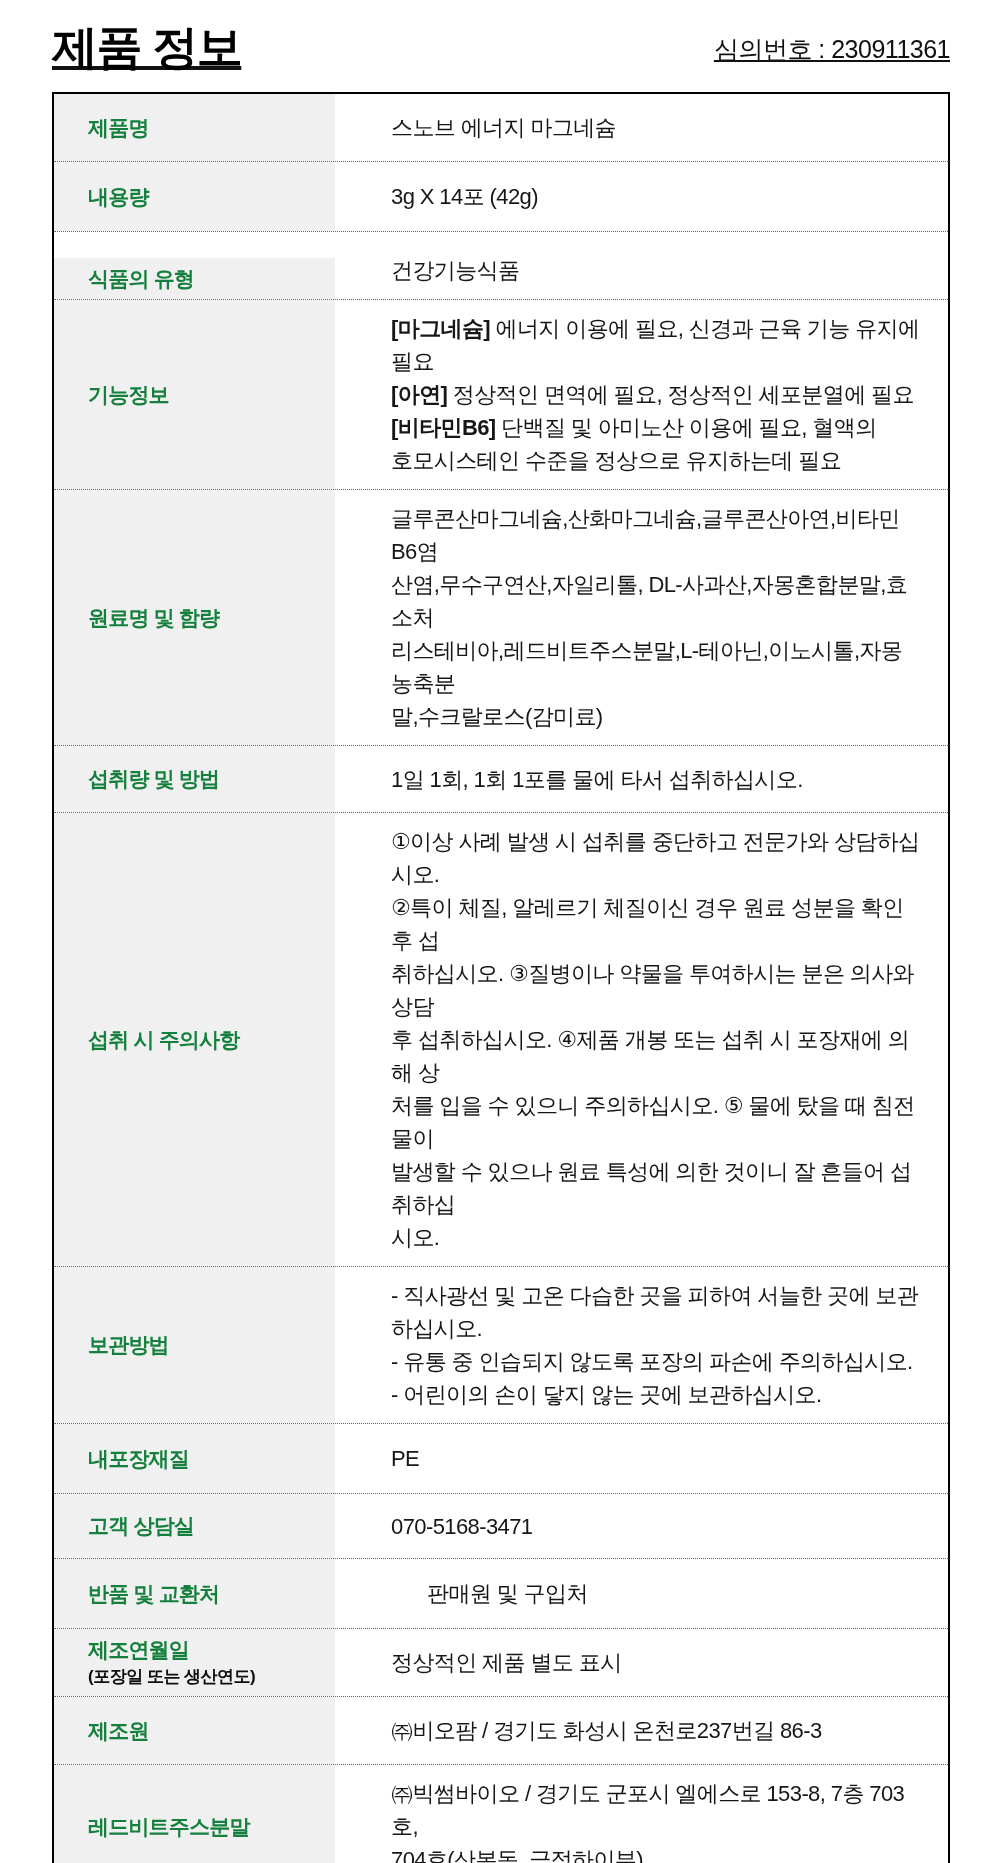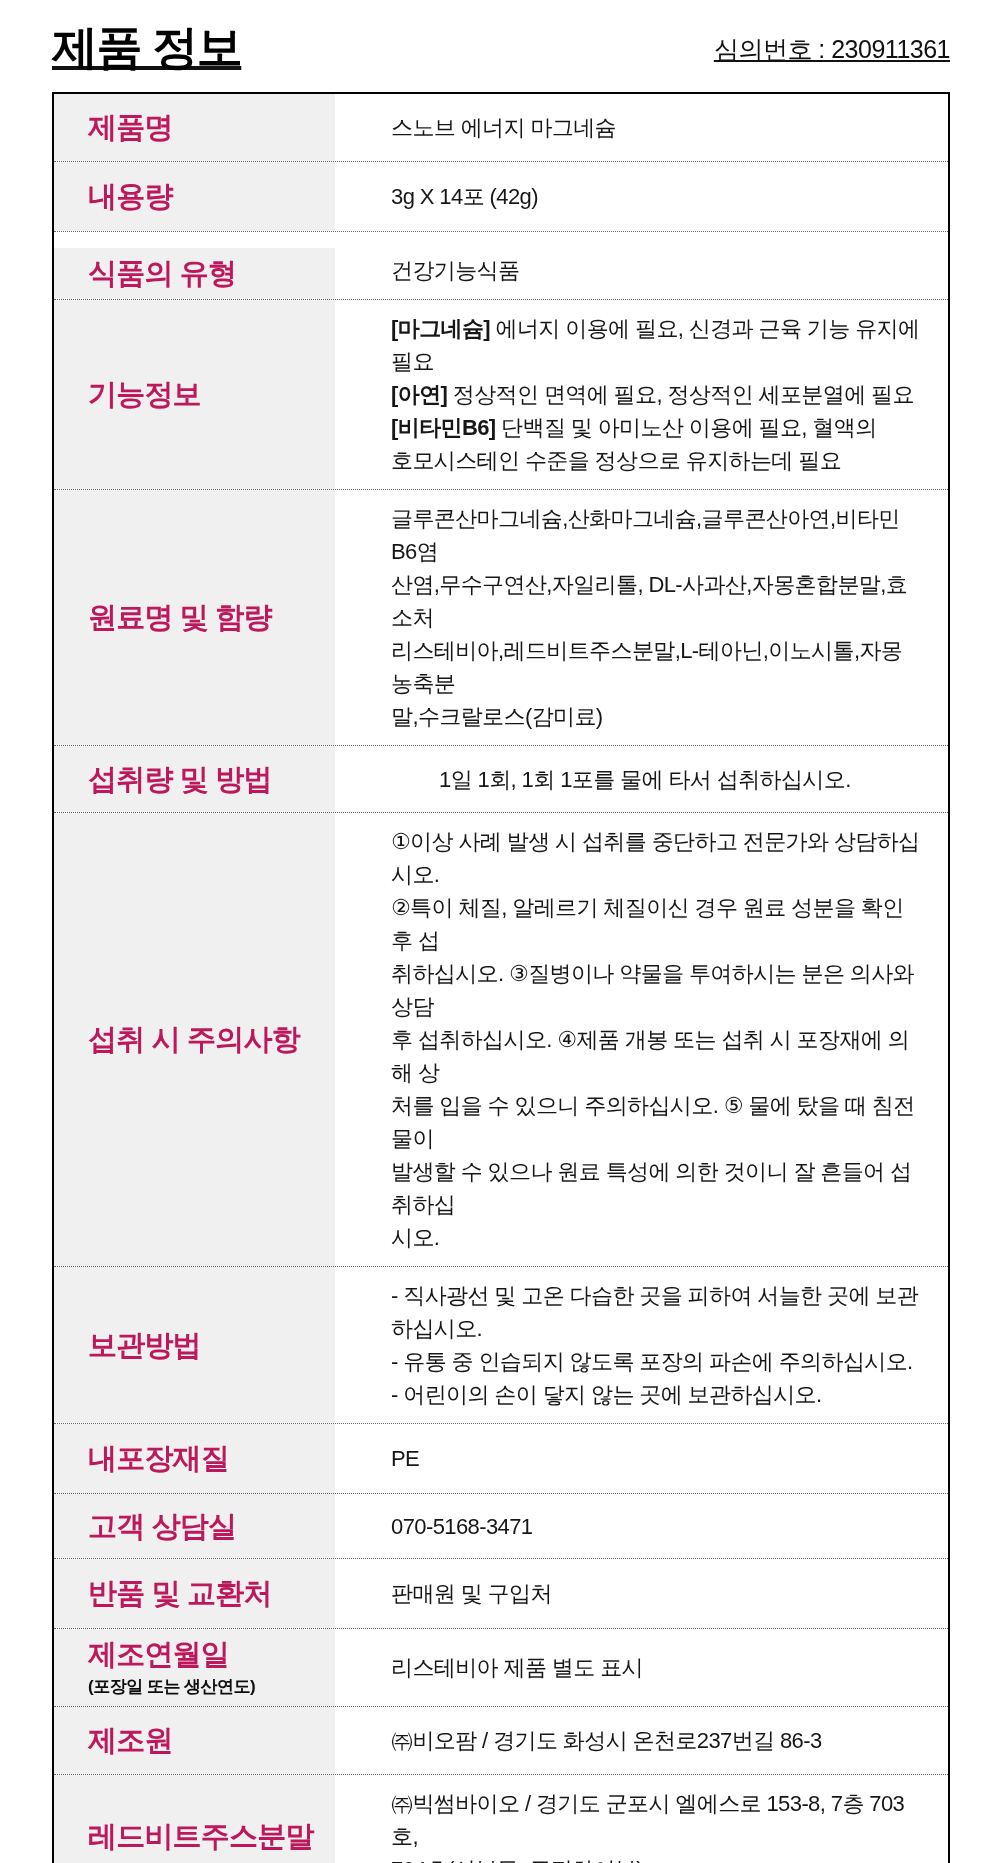--- a/index.html
+++ b/index.html
@@ -54,10 +54,10 @@
     padding: 8px 10px 8px 34px;
   }
   .label-main {
-    font-size: 29px;
+    font-size: 21px;
     font-weight: 700;
     letter-spacing: -0.8px;
-    color: #be185d;
+    color: #15803d;
     line-height: 1.2;
   }
   .label-sub {

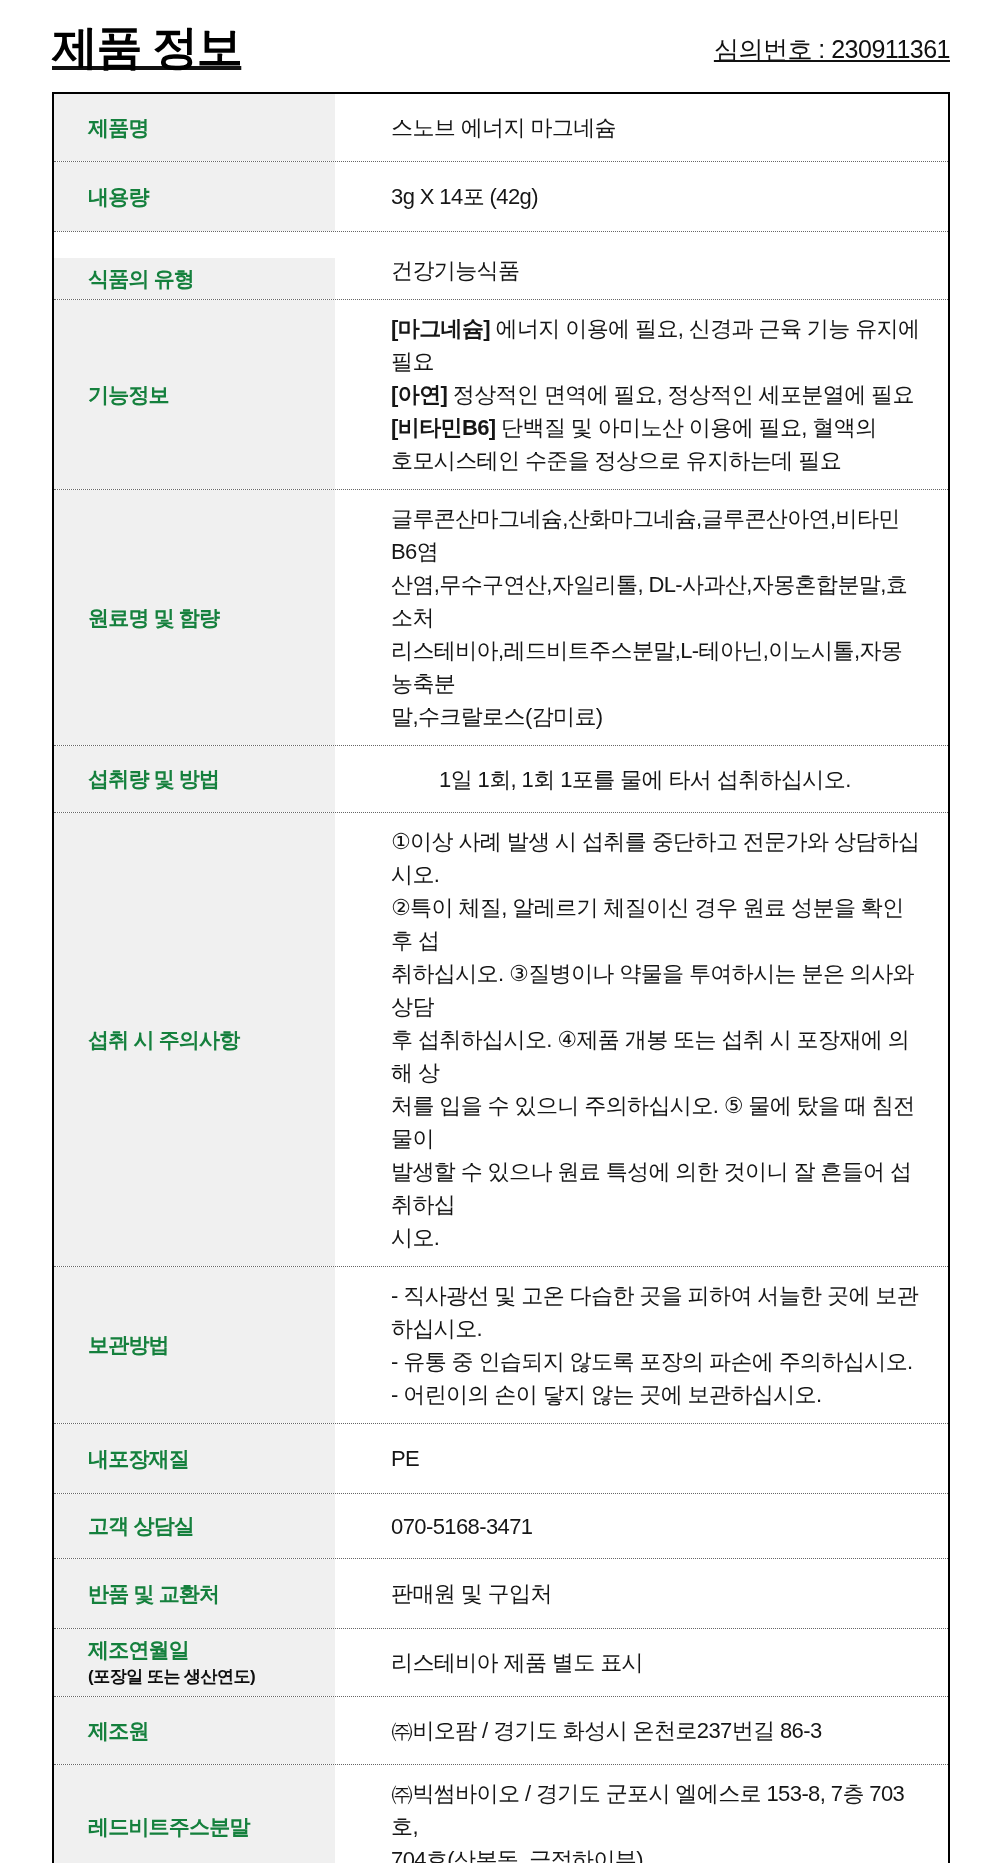--- a/index.html
+++ b/index.html
@@ -139,7 +139,7 @@
           <div class="line"><span>말,수크랄로스(감미료)</span></div>
         </div>
       </div>
-      <div class="row field" style="min-height: 67px; gap: 48px;">
+      <div class="row field" style="min-height: 67px;">
         <div class="label-cell">
           <div class="label-main">섭취량 및 방법</div>
         </div>

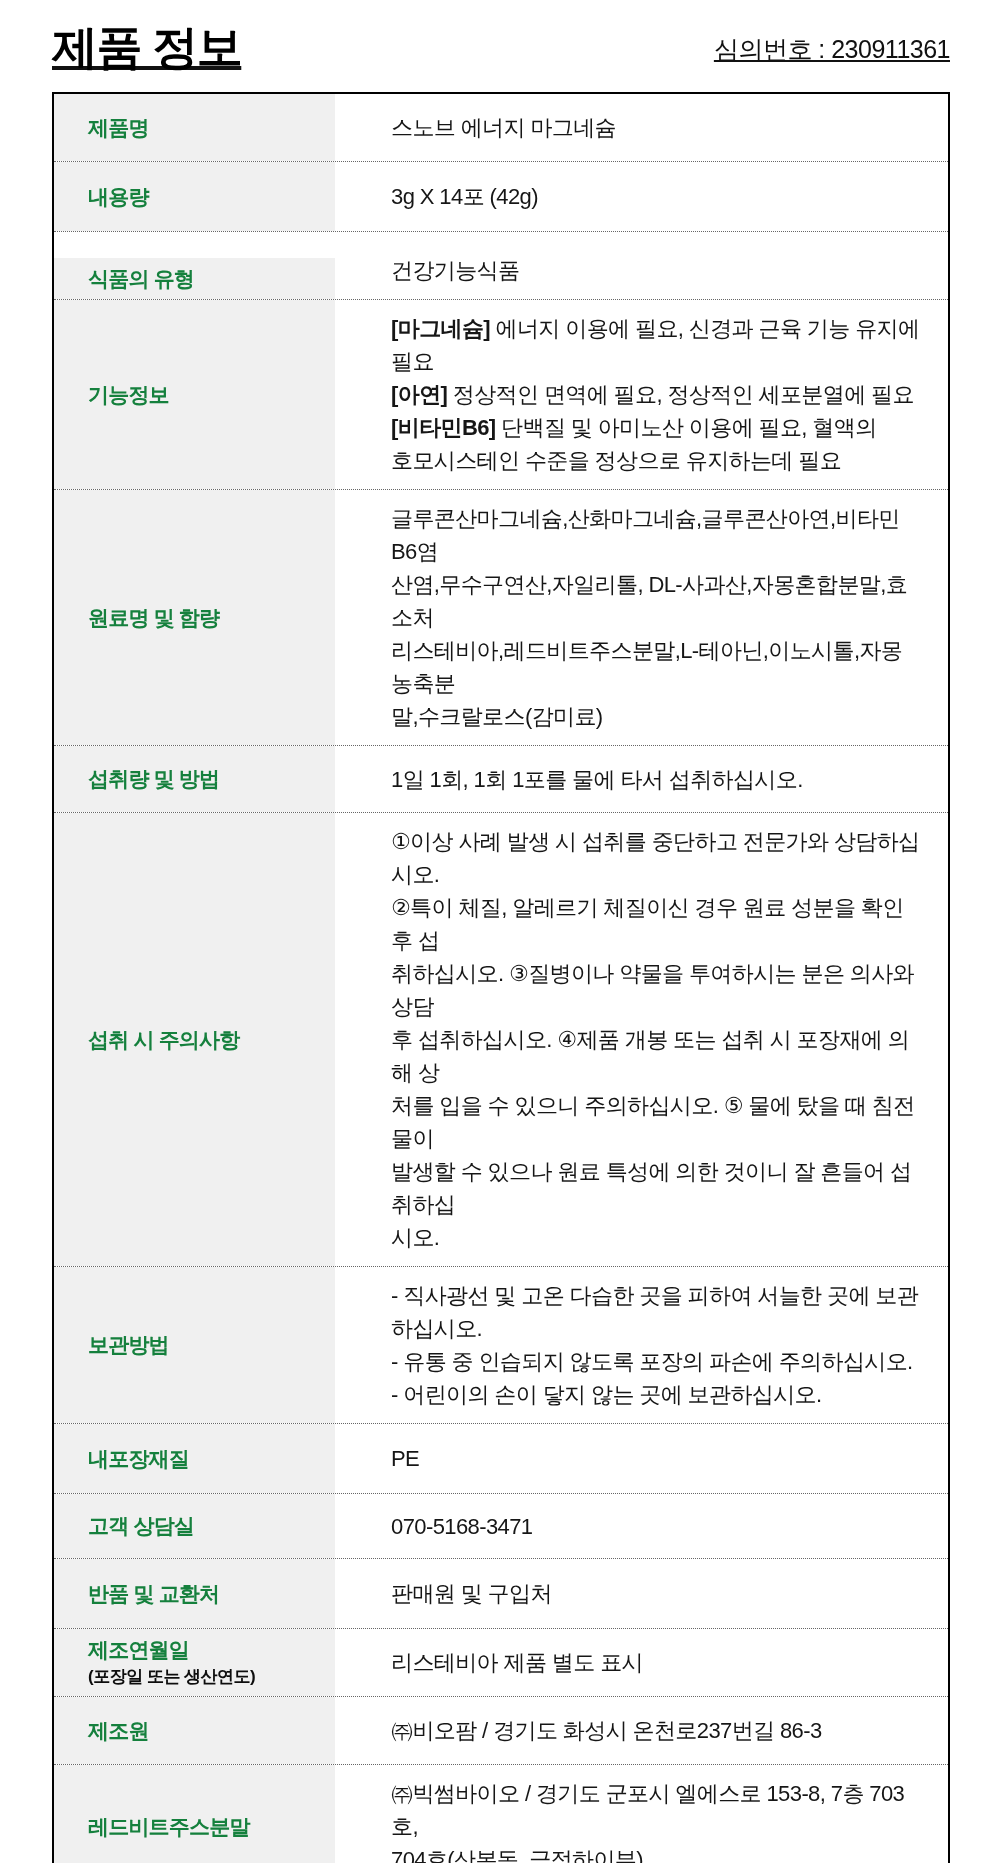--- a/index.html
+++ b/index.html
@@ -187,7 +187,7 @@
           <div class="line"><span>070-5168-3471</span></div>
         </div>
       </div>
-      <div class="row field" style="min-height: 70px;">
+      <div class="row field" style="min-height: 70px; gap: 36px;">
         <div class="label-cell">
           <div class="label-main">반품 및 교환처</div>
         </div>

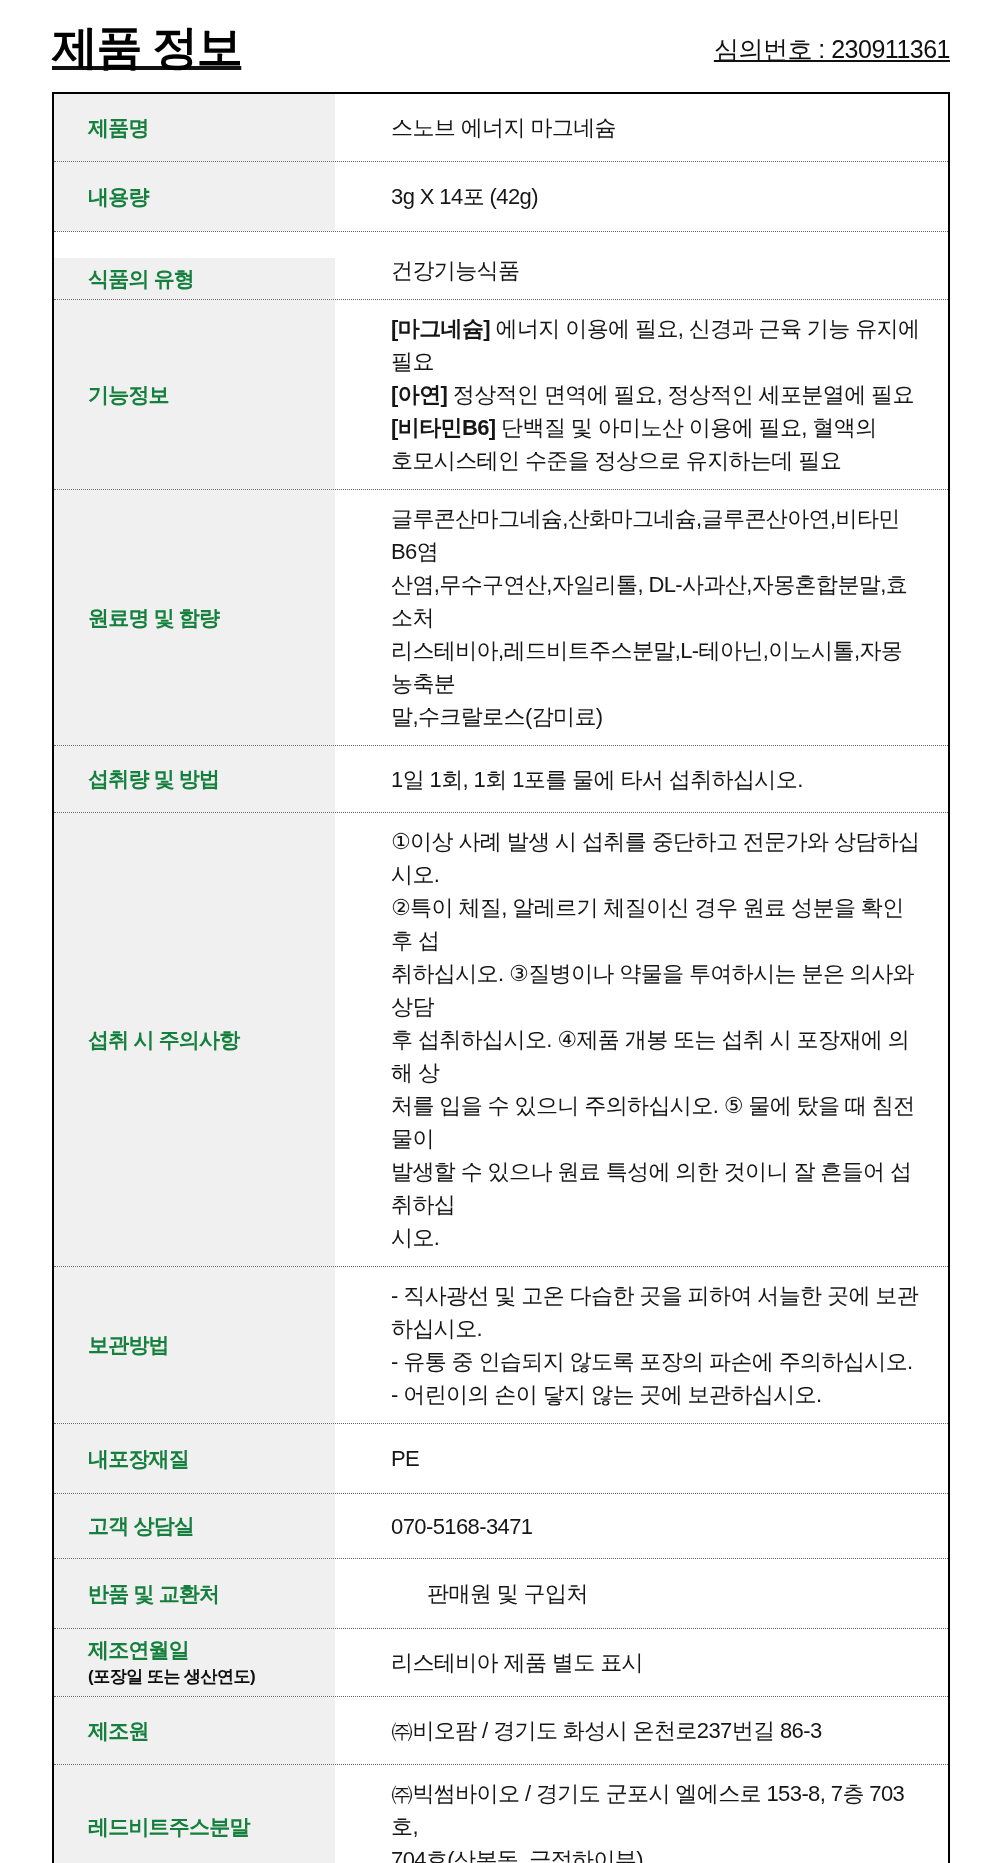--- a/index.html
+++ b/index.html
@@ -201,7 +201,7 @@
           <div class="label-sub">(포장일 또는 생산연도)</div>
         </div>
         <div class="value-cell">
-          <div class="line"><span>리스테비아 제품 별도 표시</span></div>
+          <div class="line"><span>정상적인 제품 별도 표시</span></div>
         </div>
       </div>
       <div class="row field" style="min-height: 68px;">

